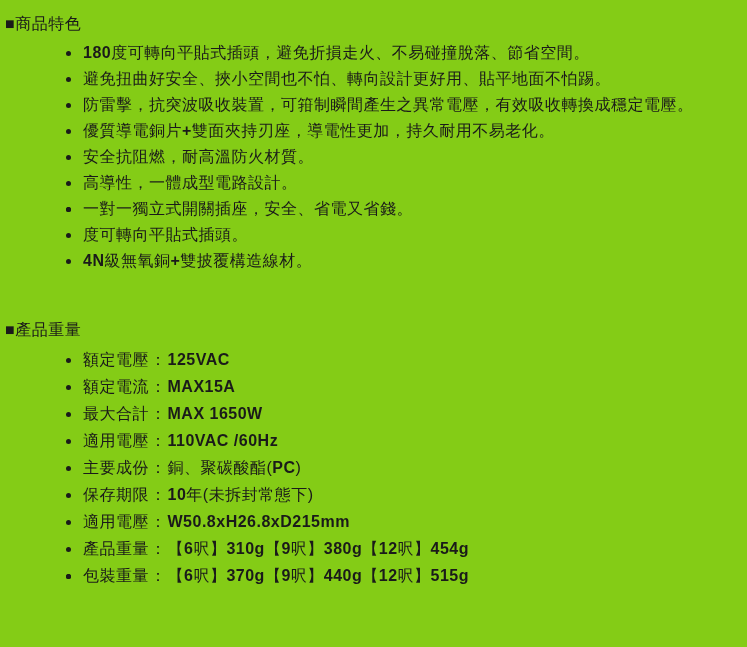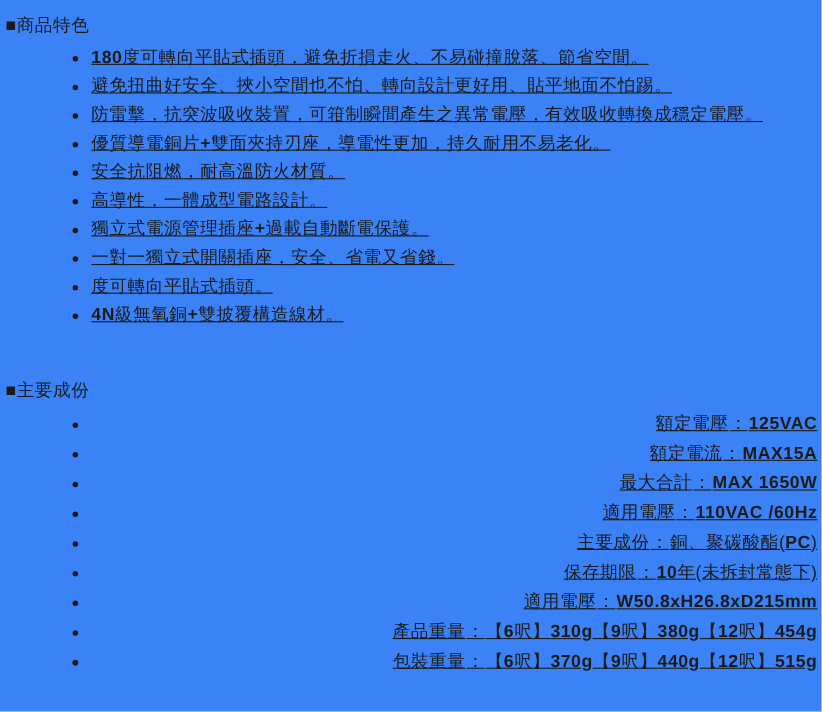--- a/index.html
+++ b/index.html
@@ -16,7 +16,7 @@
     box-sizing: border-box;
     padding: 13px 4px 0 5px;
     overflow: hidden;
-    background: #3b82f6;
+    background: #84cc16;
   }
   .sec-title {
     margin: 0;

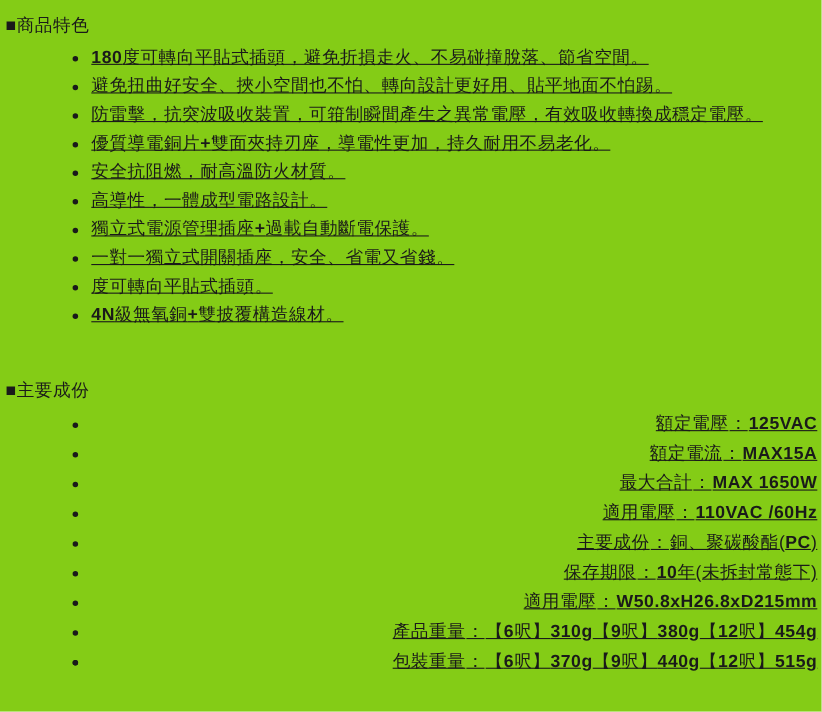--- a/index.html
+++ b/index.html
@@ -36,7 +36,6 @@
     line-height: 26px;
     letter-spacing: 0.5px;
     white-space: nowrap;
-    text-decoration: underline;
   }
   ul.specs-list li { line-height: 27px; text-align: right; }
   .dot {

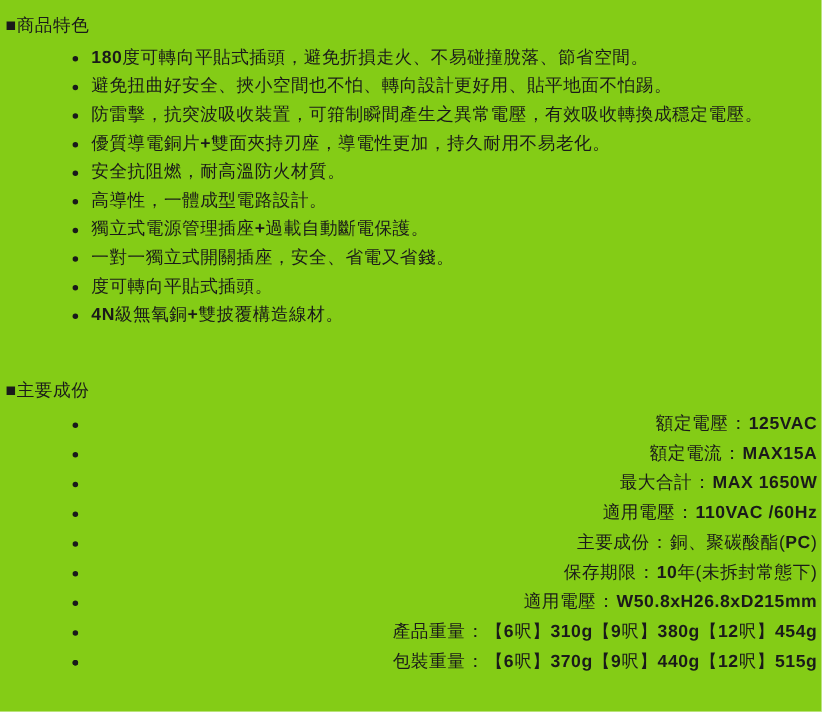--- a/index.html
+++ b/index.html
@@ -86,7 +86,6 @@
       </li>
       <li>
         <span class="dot"></span>
-        <span class="txt asciibold">獨立式電源管理插座<b>+</b>過載自動斷電保護。</span>
       </li>
       <li>
         <span class="dot"></span>

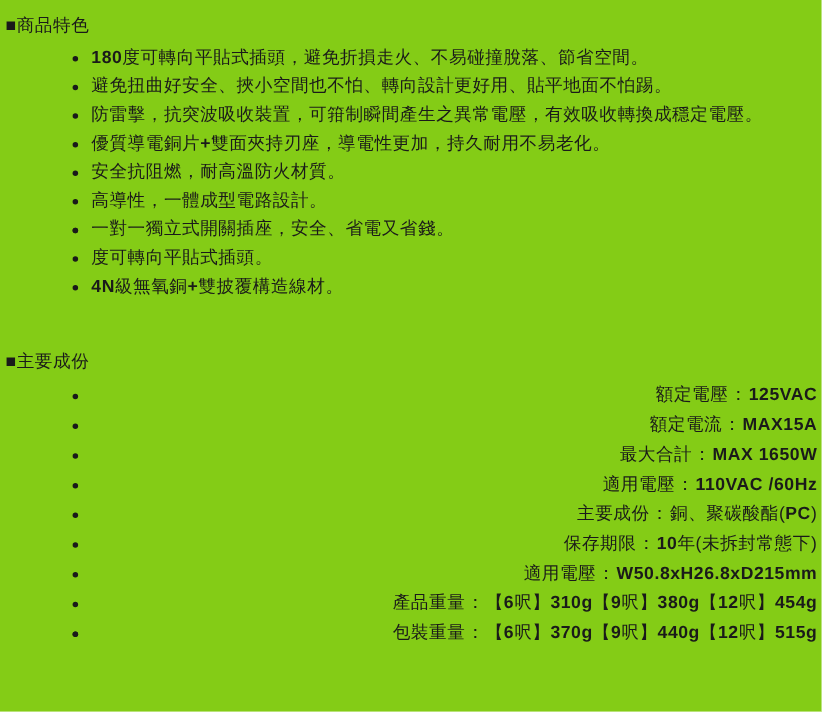--- a/index.html
+++ b/index.html
@@ -103,7 +103,7 @@
   </section>
 
   <section class="specs-section">
-    <h2 class="sec-title">■主要成份</h2>
+    <h2 class="sec-title">■產品重量</h2>
     <ul class="blist specs-list">
       <li>
         <span class="dot"></span>

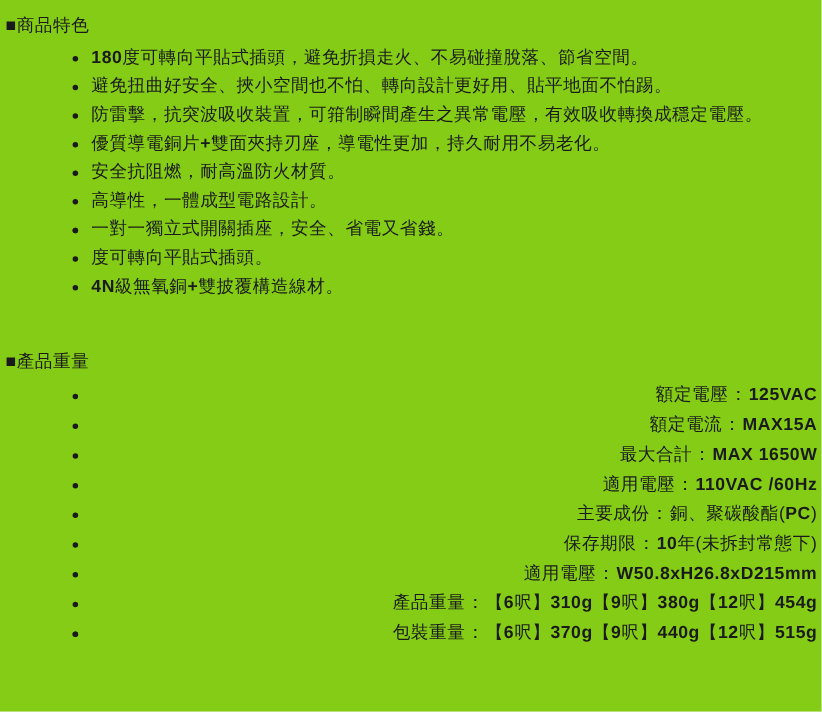--- a/index.html
+++ b/index.html
@@ -37,7 +37,7 @@
     letter-spacing: 0.5px;
     white-space: nowrap;
   }
-  ul.specs-list li { line-height: 27px; text-align: right; }
+  ul.specs-list li { line-height: 27px; }
   .dot {
     position: absolute;
     left: 61px;

